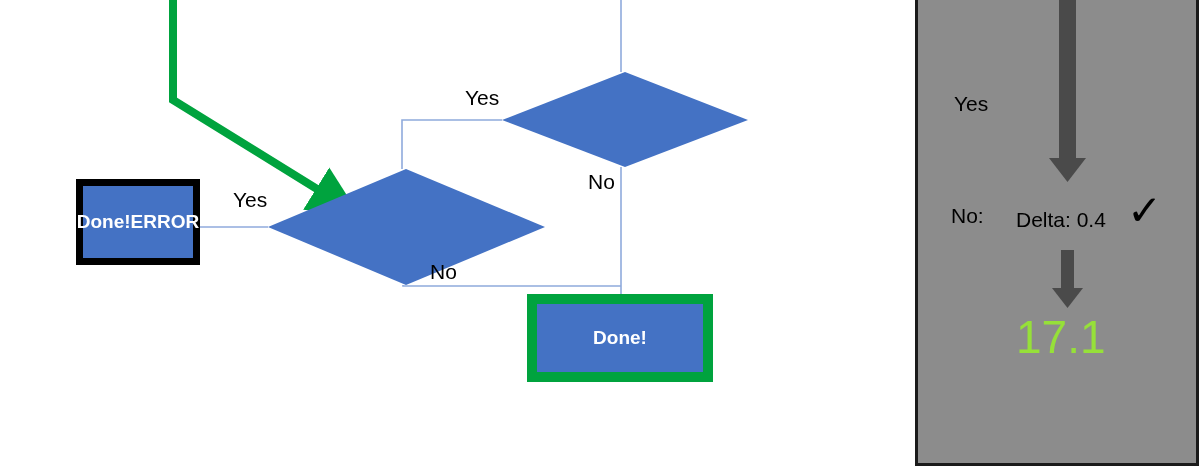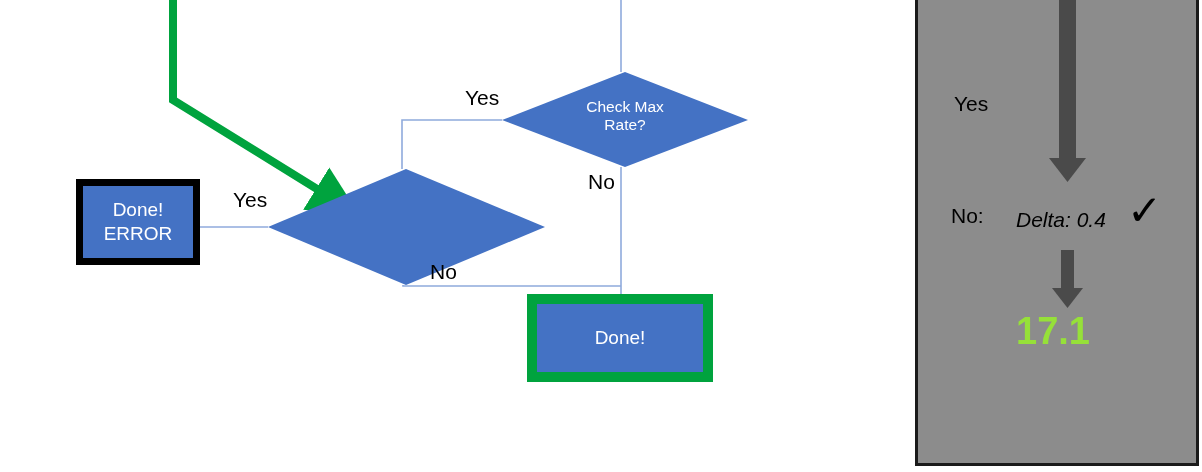--- a/index.html
+++ b/index.html
@@ -166,10 +166,6 @@
       <polygon points="406,169 545,227 406,285 268,227" fill="#4472C4"></polygon>
     </svg>
 
-    <div class="node-text" id="label-check-max">
-      <div>Check Max</div>
-      <div>Rate?</div>
-    </div>
 
     <div class="node-text" id="label-rate-gt">
     </div>

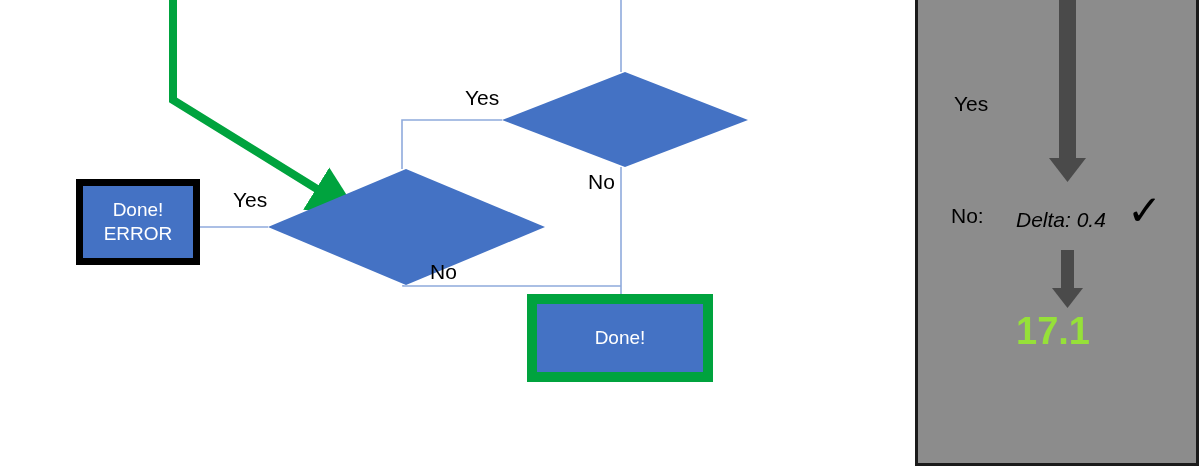--- a/index.html
+++ b/index.html
@@ -64,8 +64,9 @@
     display: flex;
     align-items: center;
     justify-content: center;
-    flex-direction: column;
+    flex-direction: row;
     color: #ffffff;
+    font-weight: bold;
   }
   #box-done-error {
     left: 76px;

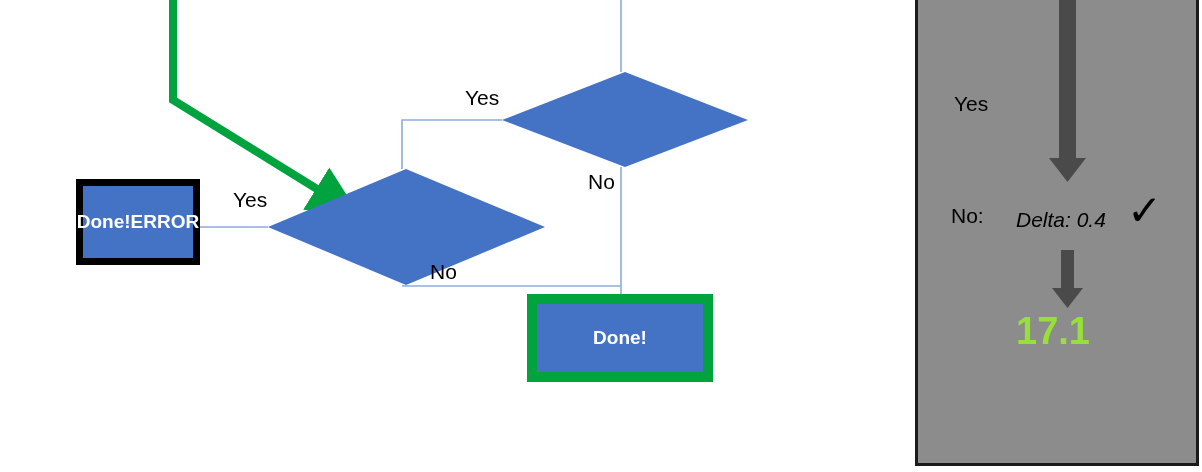--- a/index.html
+++ b/index.html
@@ -126,7 +126,7 @@
   }
   #panel-yes    { left: 36px;  top: 92px; }
   #panel-no     { left: 33px;  top: 204px; }
-  #panel-delta  { left: 98px;  top: 208px; font-style: italic; }
+  #panel-delta  { left: 98px;  top: 208px; }
   #panel-check  { left: 209px; top: 190px; font-size: 42px; line-height: 1; }
   #panel-value  {
     left: 98px;

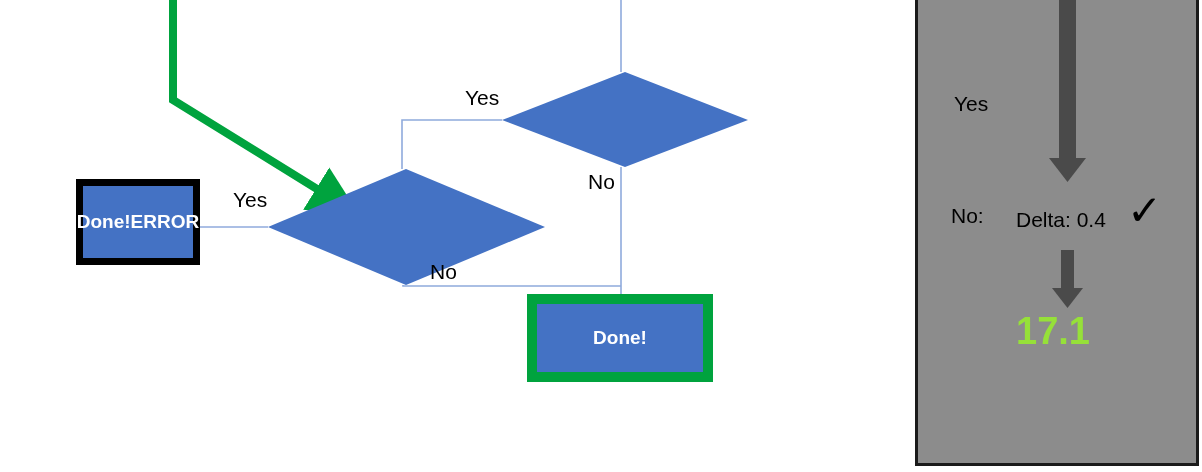--- a/index.html
+++ b/index.html
@@ -131,8 +131,8 @@
   #panel-value  {
     left: 98px;
     top: 310px;
-    font-size: 38px;
-    font-weight: bold;
+    font-size: 46px;
+    font-weight: normal;
     color: #96E039;
   }
 </style>

